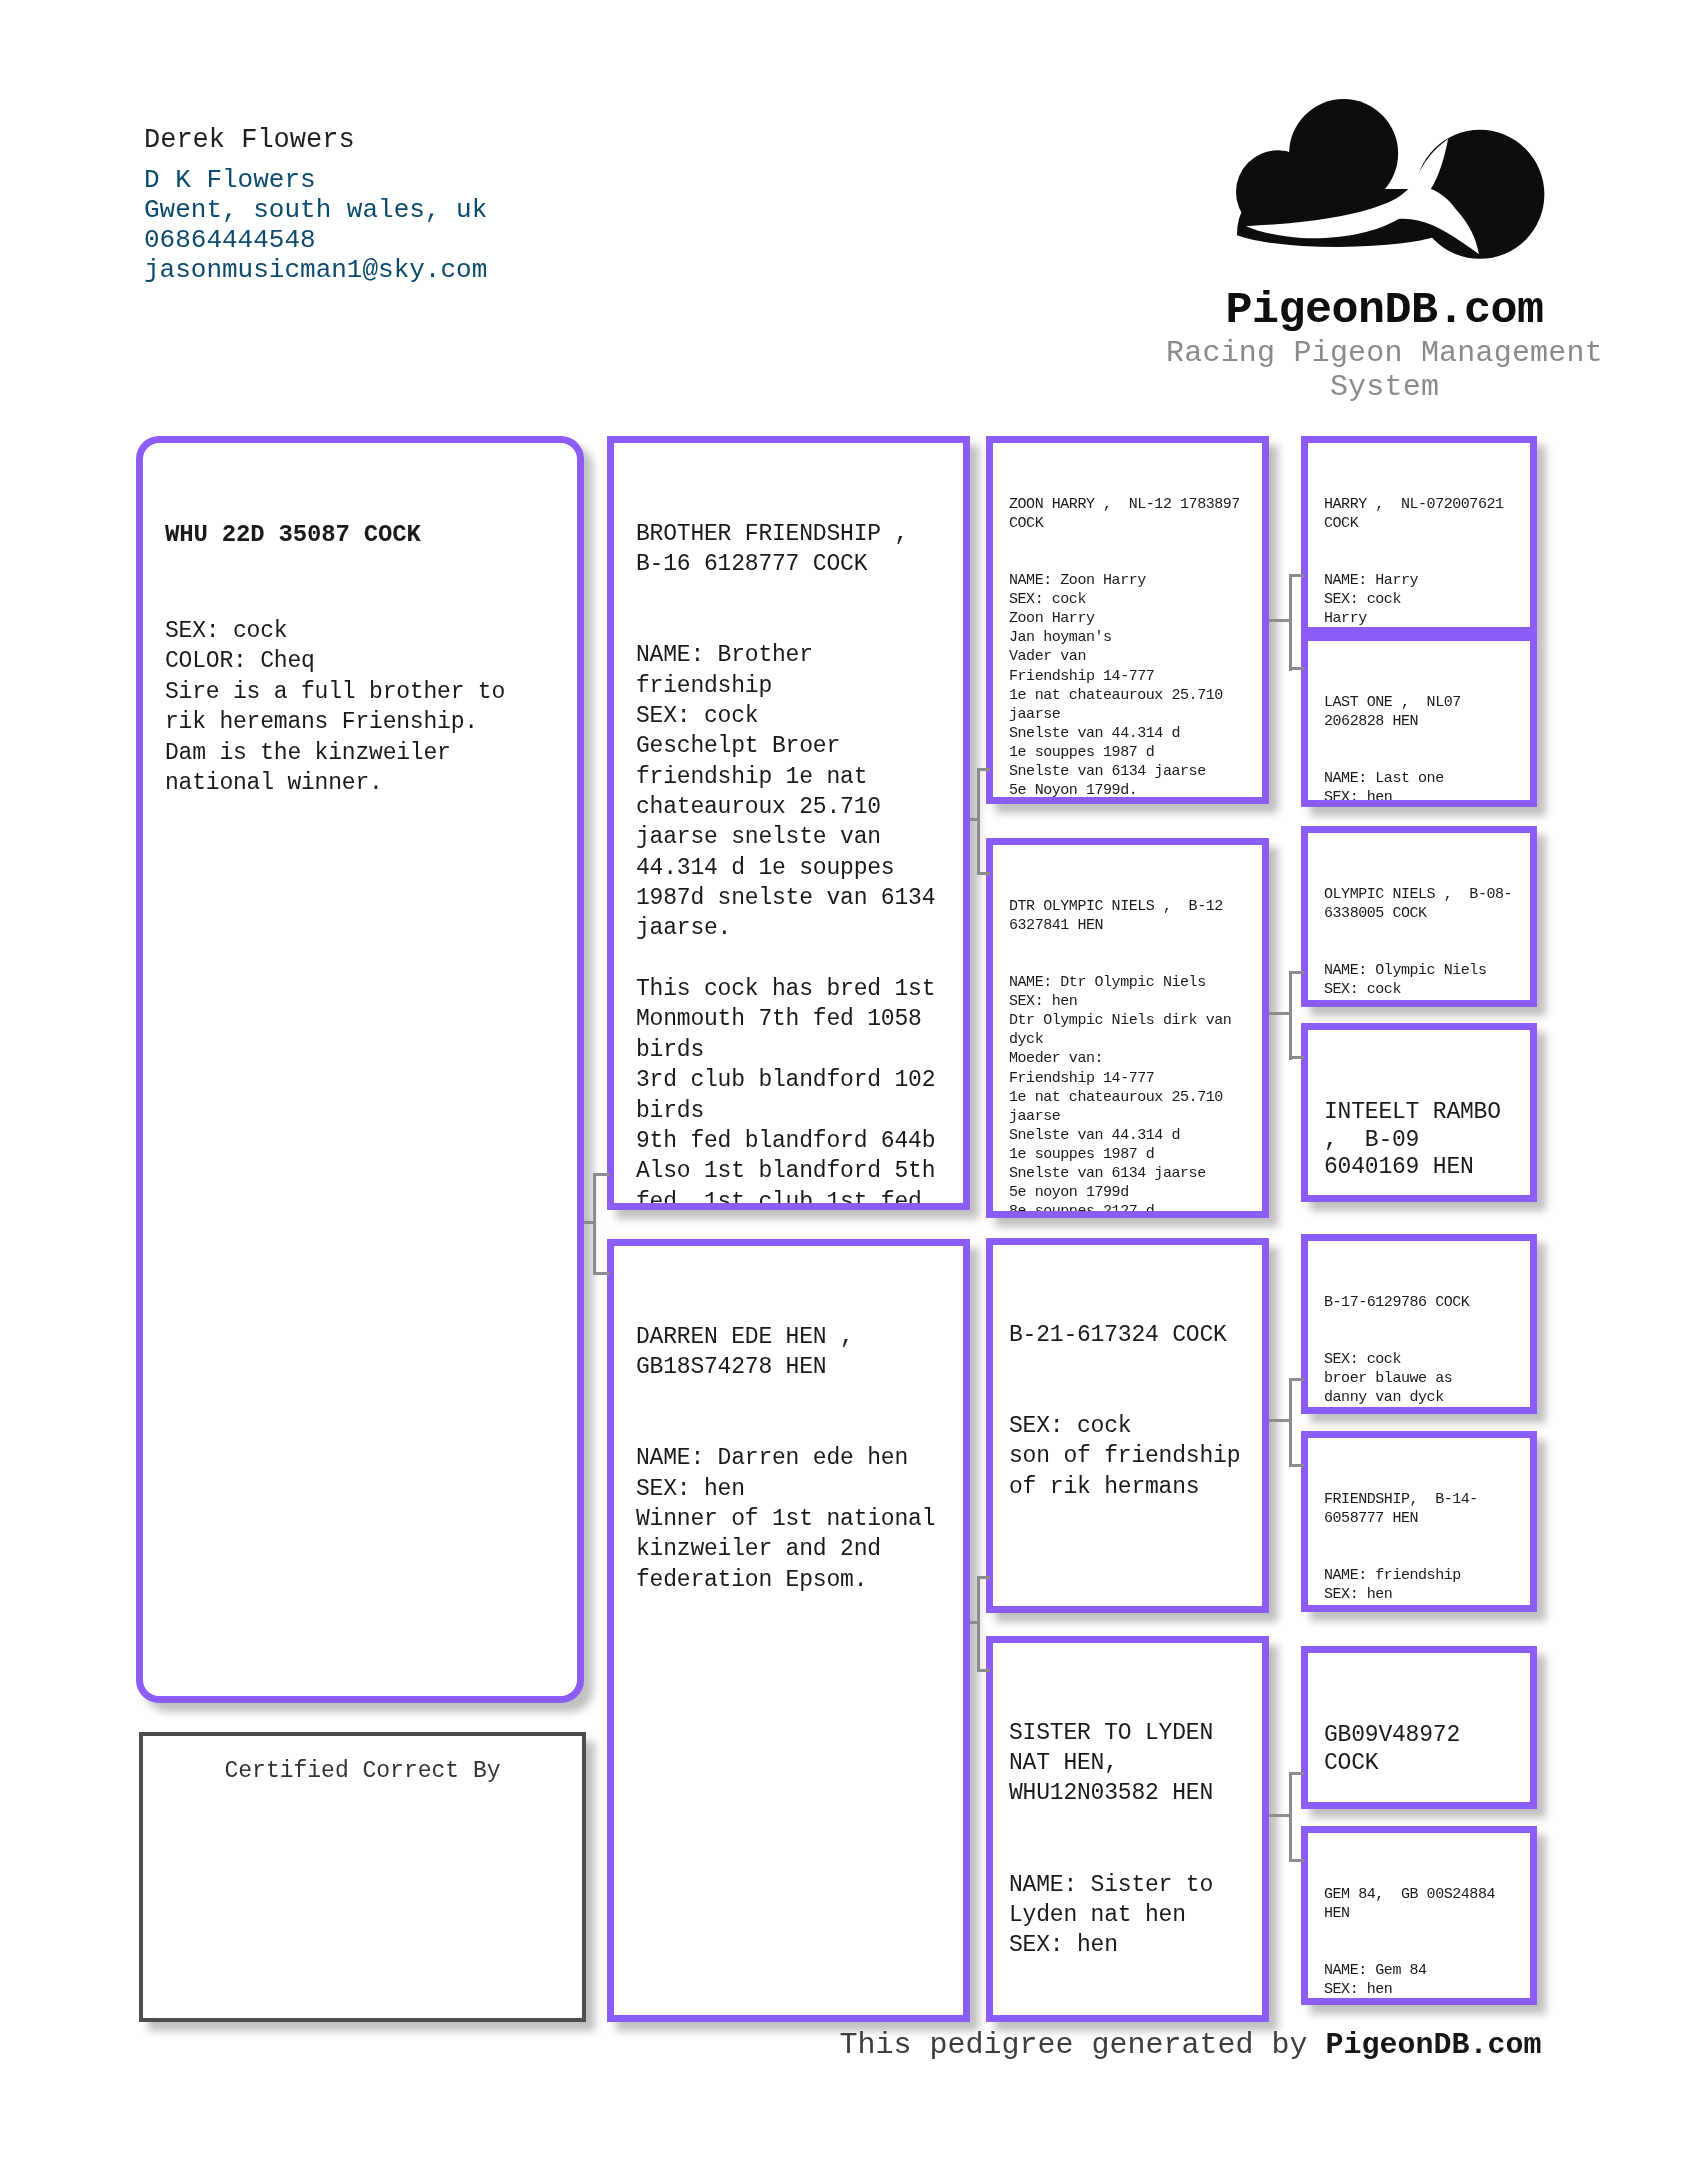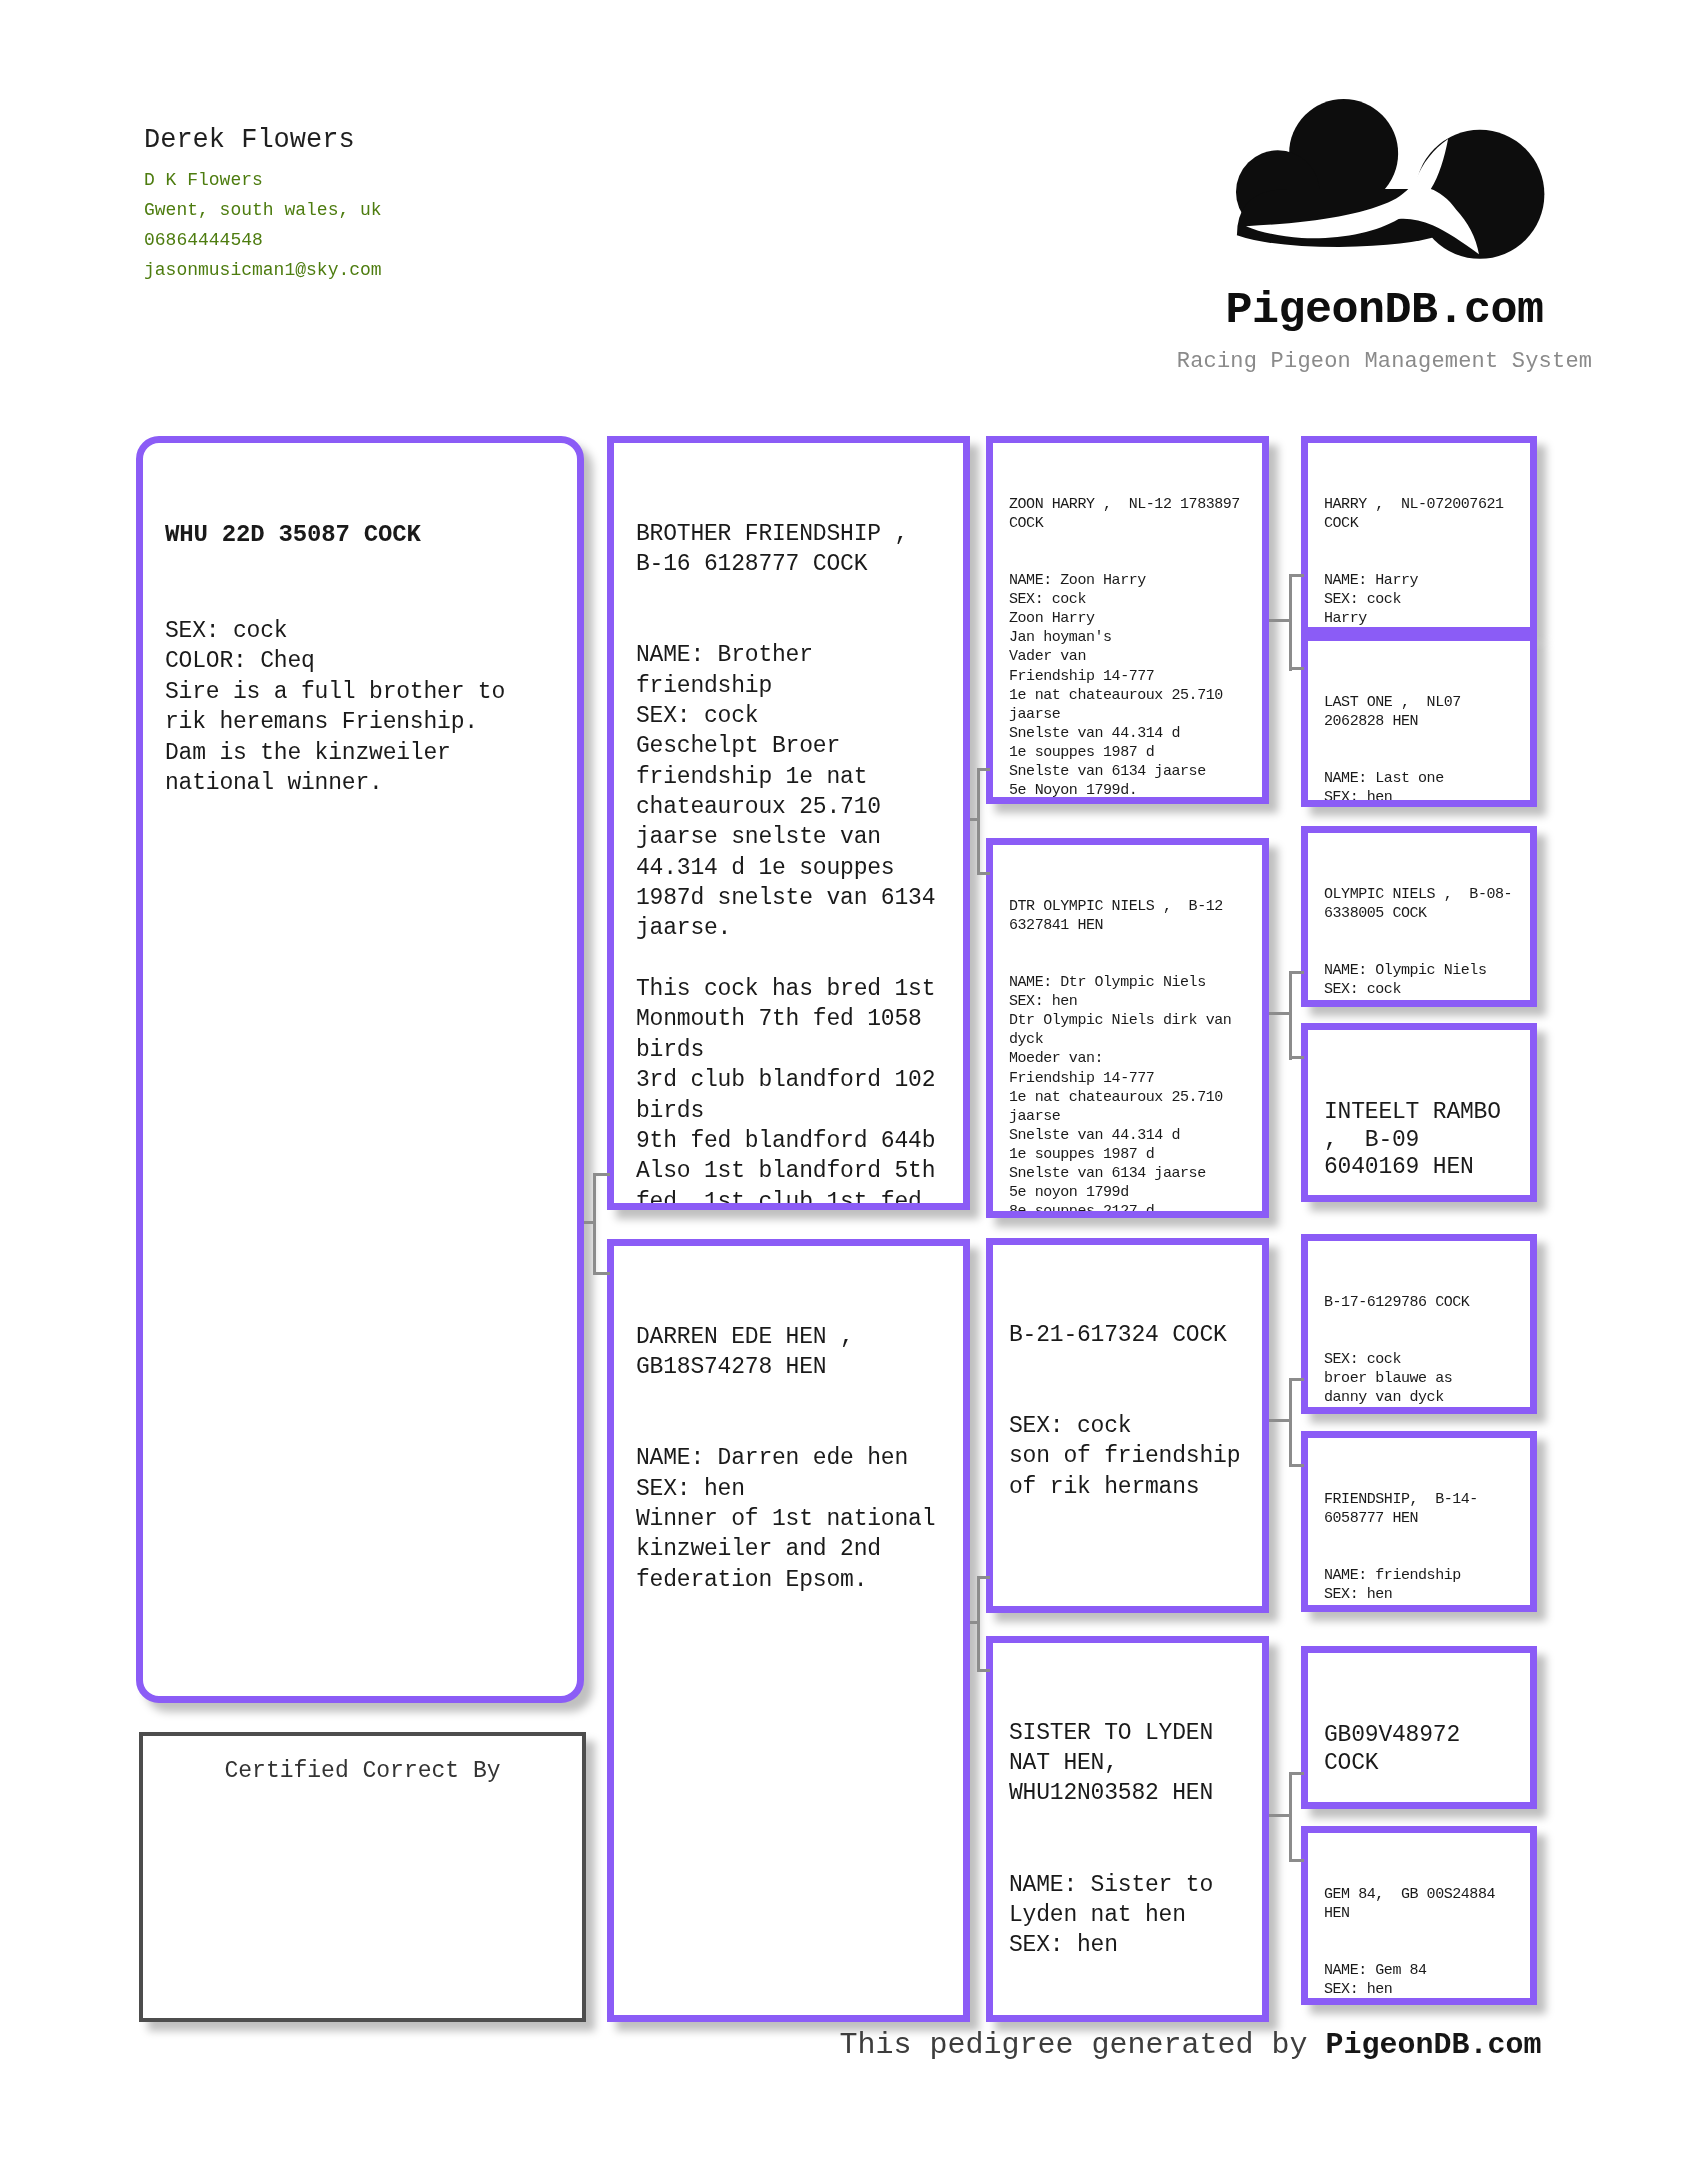--- a/index.html
+++ b/index.html
@@ -16,7 +16,7 @@
     position:absolute;left:144px;top:125px;width:744px;
   }
   .owner-name{font-size:27px;color:#1f1f1f;margin-bottom:10px;}
-  .owner-line{font-size:18px;line-height:30px;color:#4d7c0f;}
+  .owner-line{font-size:26px;line-height:30px;color:#0c4a6e;}
   .logo-block{
     position:absolute;left:1156px;top:84px;width:457px;text-align:center;
   }

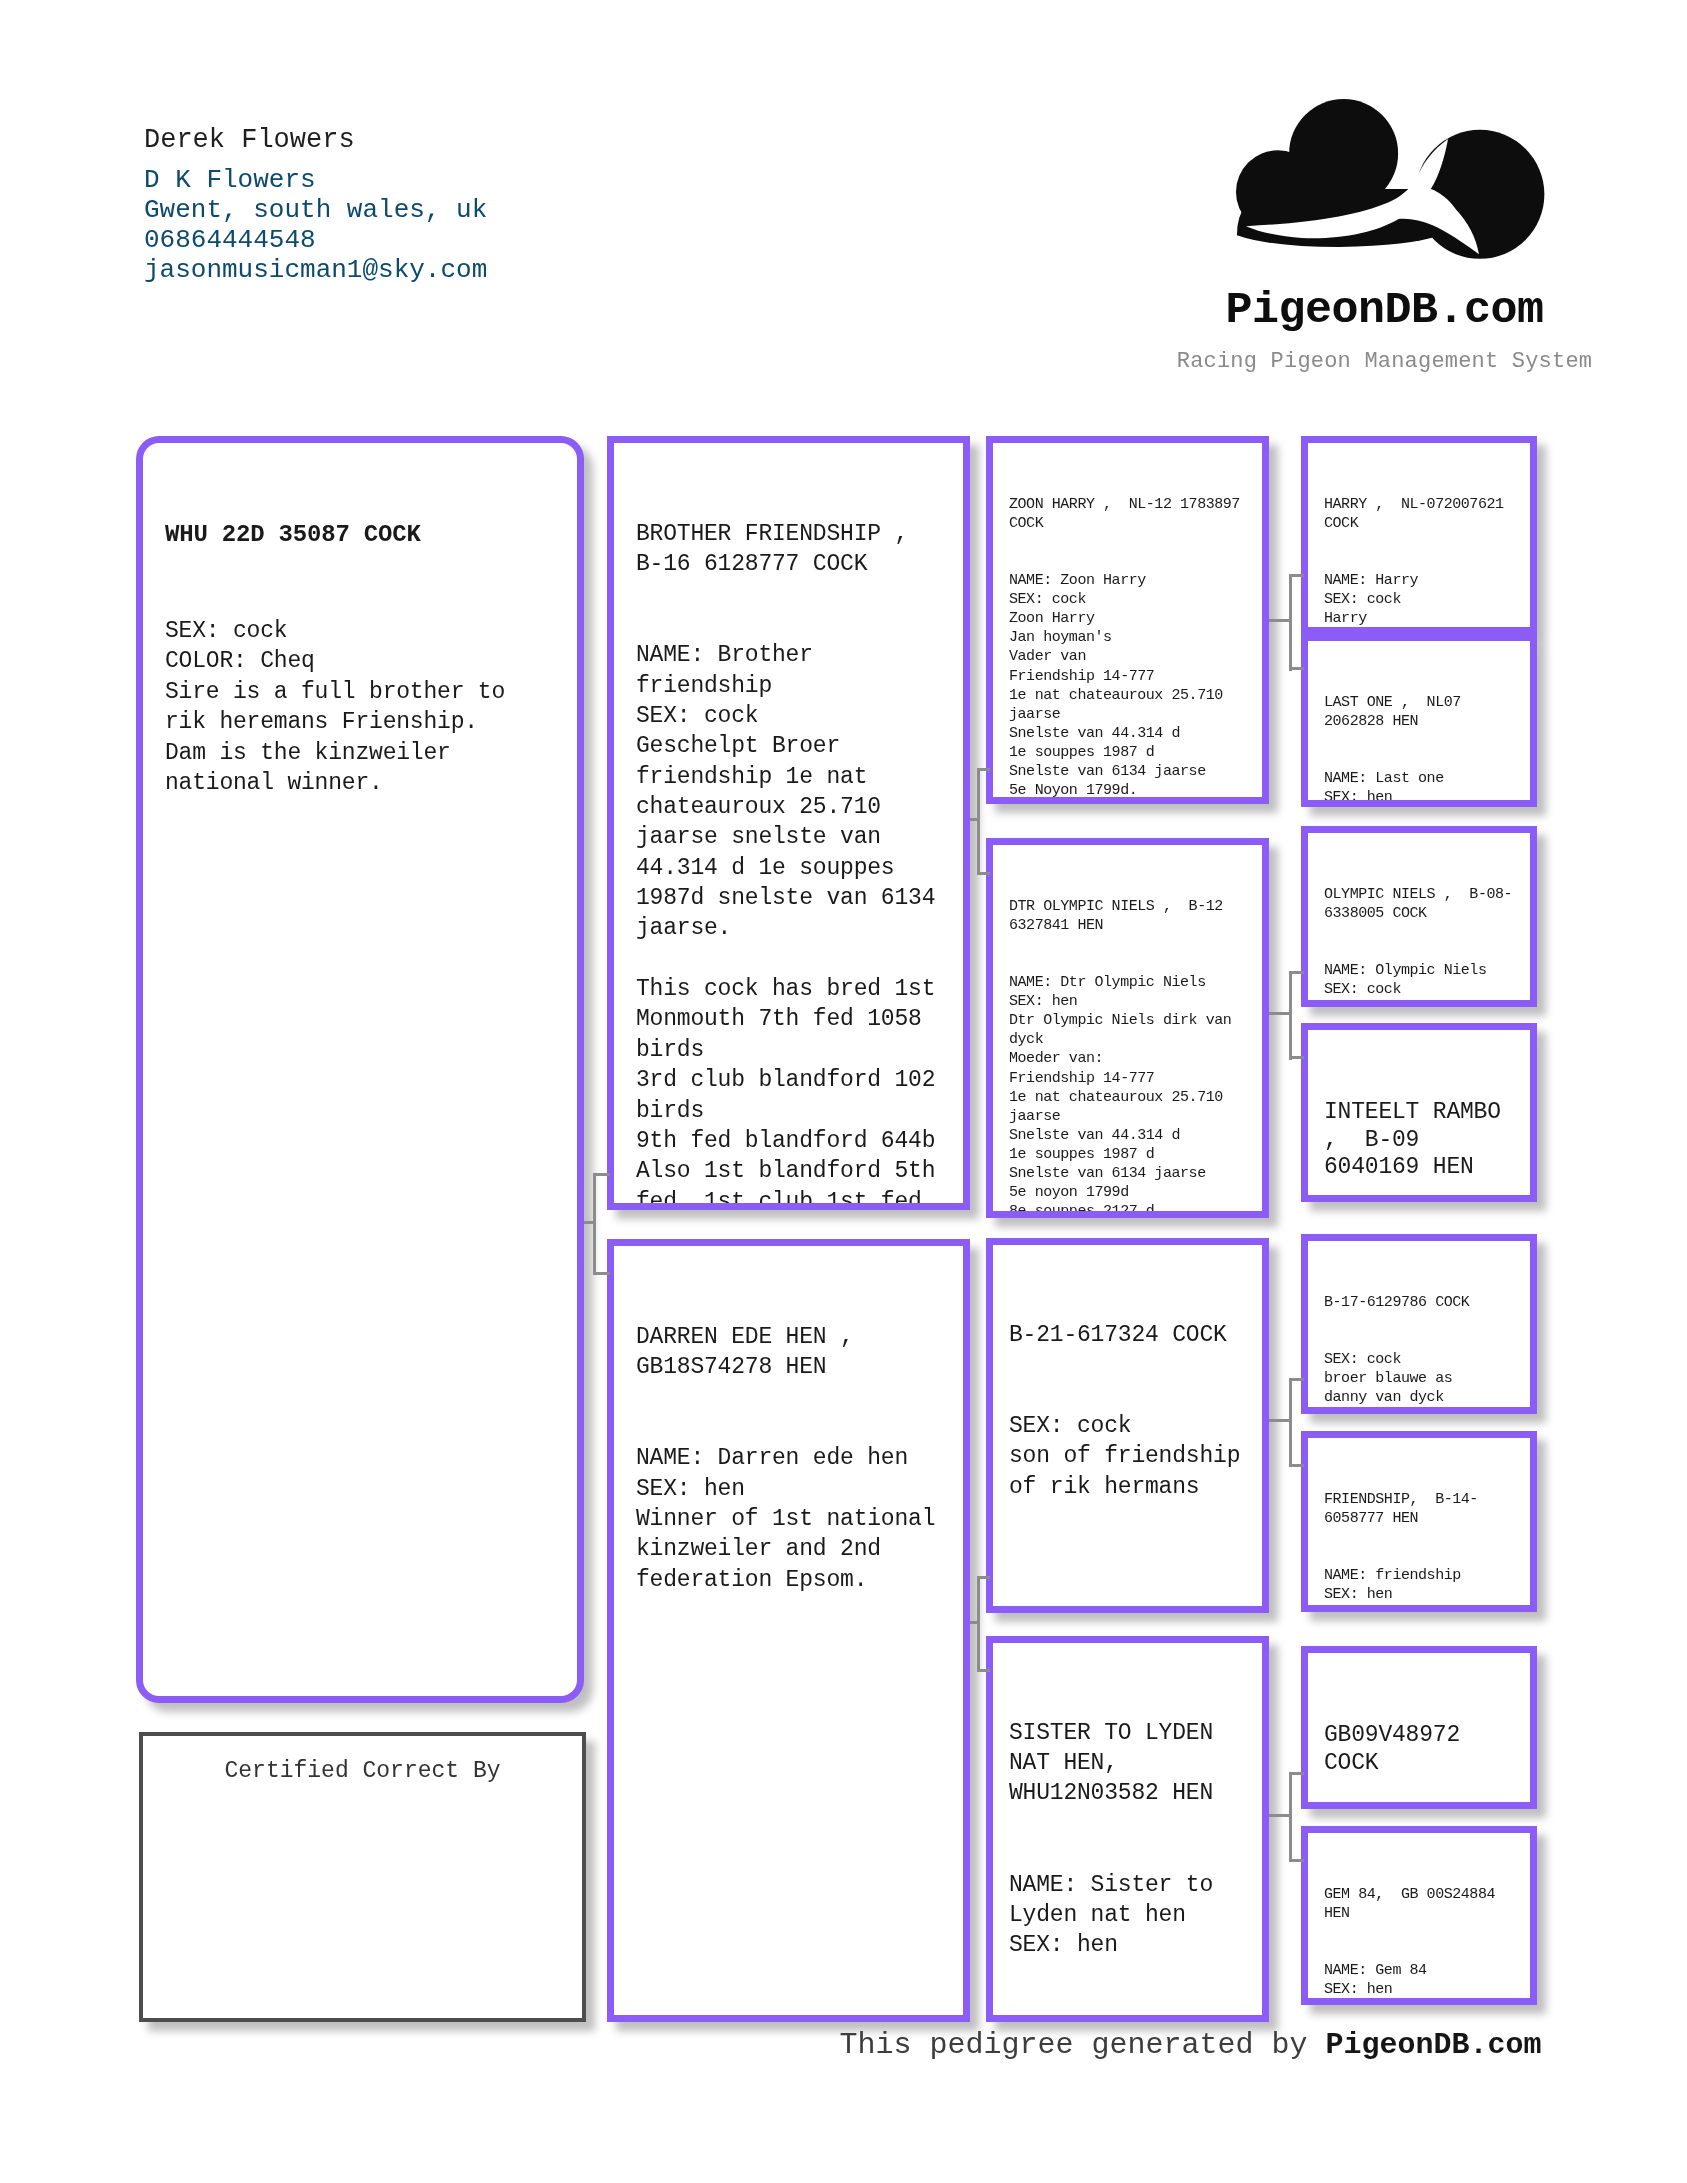--- a/index.html
+++ b/index.html
@@ -22,7 +22,7 @@
   }
   .logo-art{display:block;margin:0 auto;}
   .brand-title{font-size:45px;font-weight:bold;color:#0e0e0e;letter-spacing:-0.5px;margin-top:3px;}
-  .brand-tagline{font-size:22px;color:#8a8a8a;margin-top:13px;letter-spacing:0.2px;}
+  .brand-tagline{font-size:30px;color:#8a8a8a;letter-spacing:0.2px;}
   
   .box{
     position:absolute;box-sizing:border-box;

